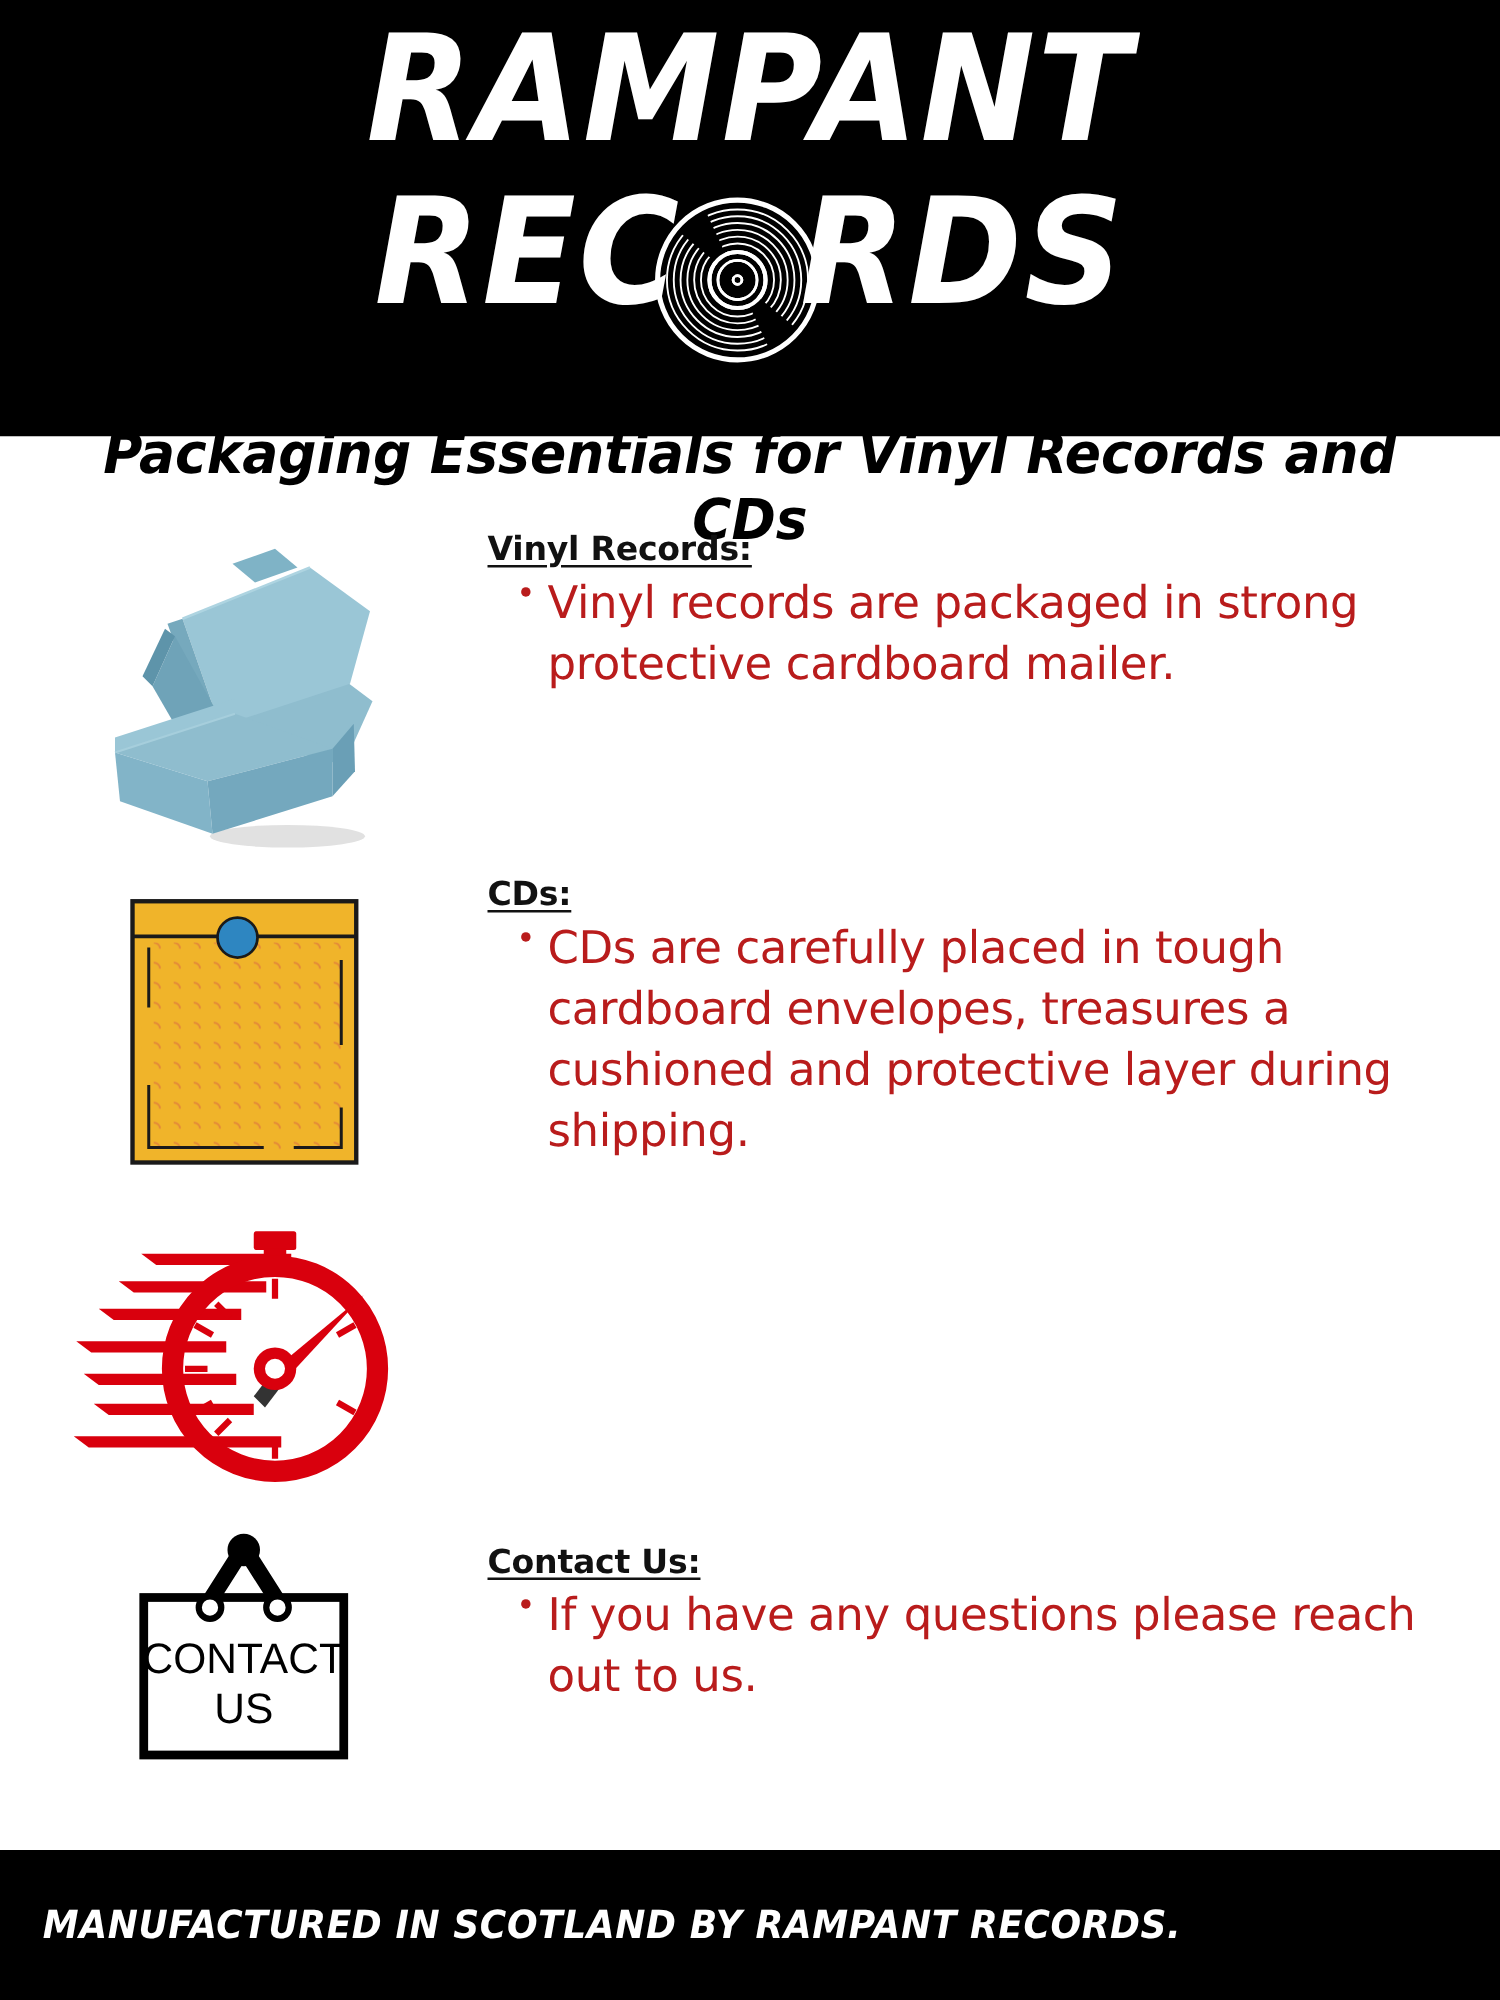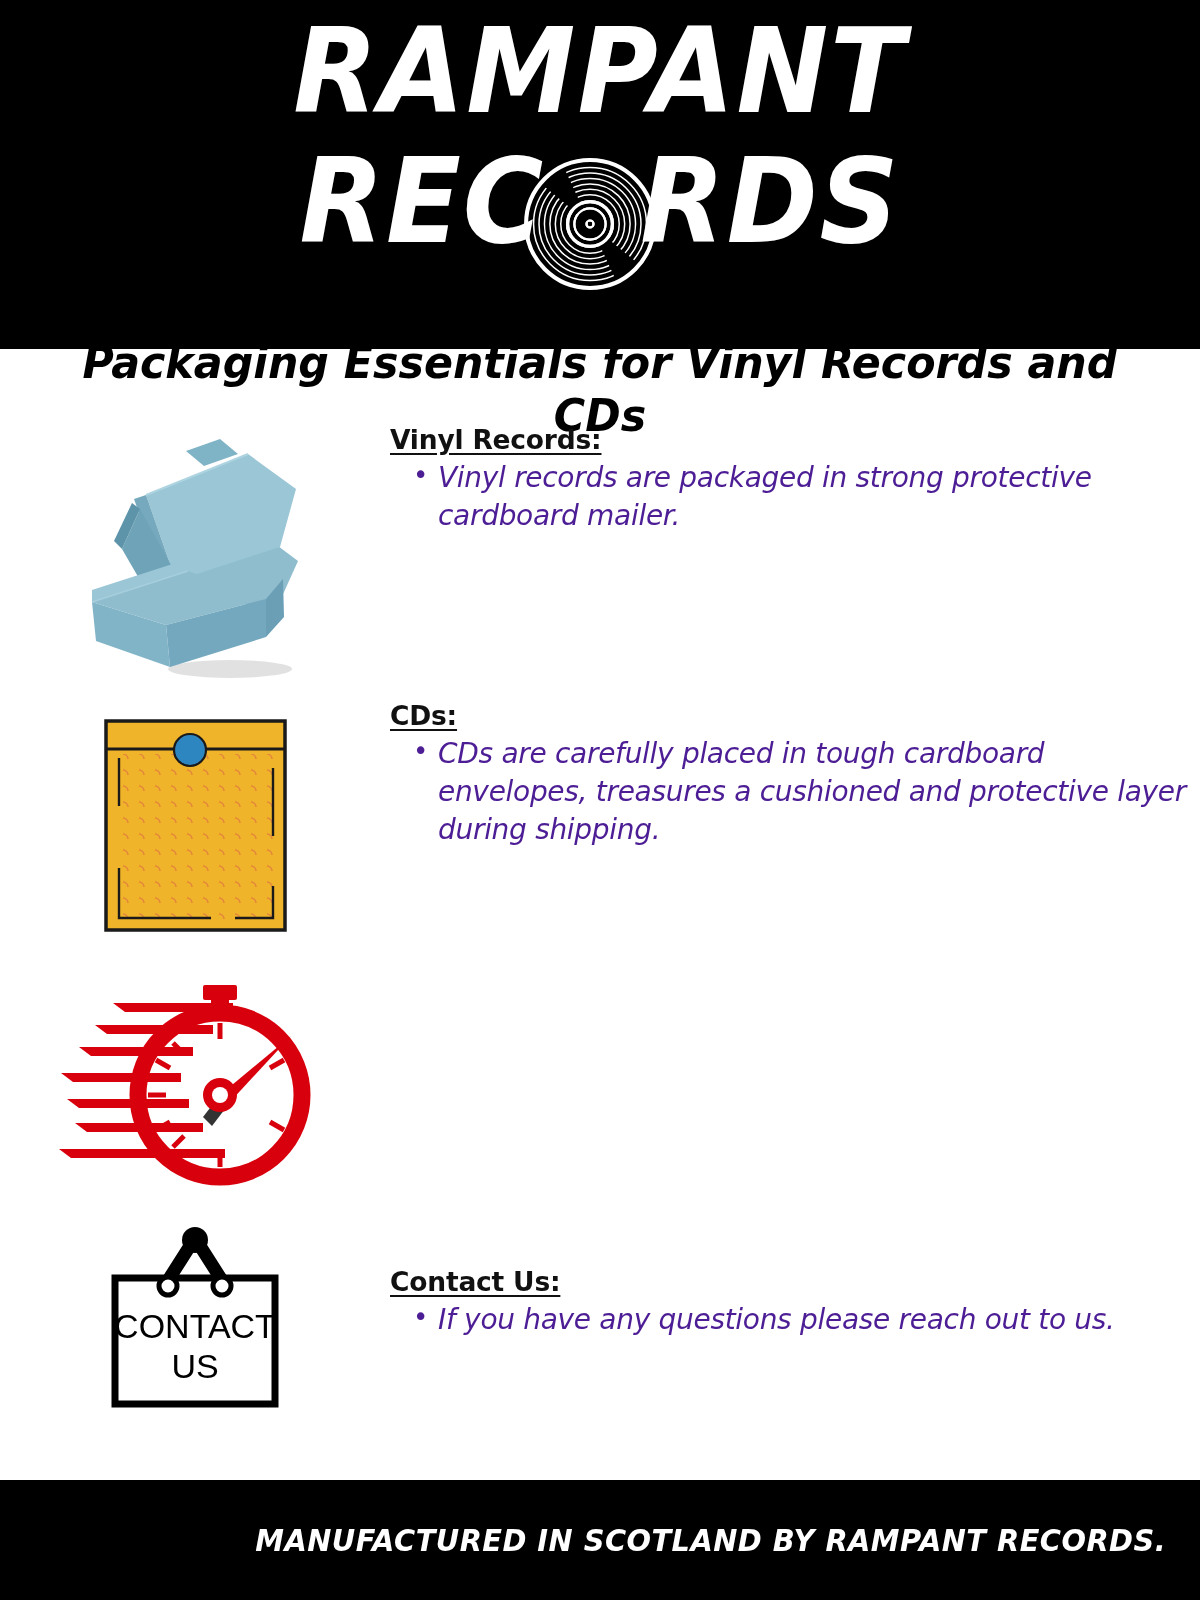--- a/index.html
+++ b/index.html
@@ -122,14 +122,13 @@
   ul.bullets li {
     font-family: "DejaVu Sans", sans-serif;
     font-weight: 400;
-    font-size: 28px;
+    font-size: 36px;
     line-height: 1.36;
-    color: #4c1d95;
+    color: #b91c1c;
     position: relative;
     padding-left: 2px;
     margin-bottom: 1px;
     letter-spacing: -0.3px;
-    font-style: italic;
   }
   ul.bullets li::before {
     content: "\2022";

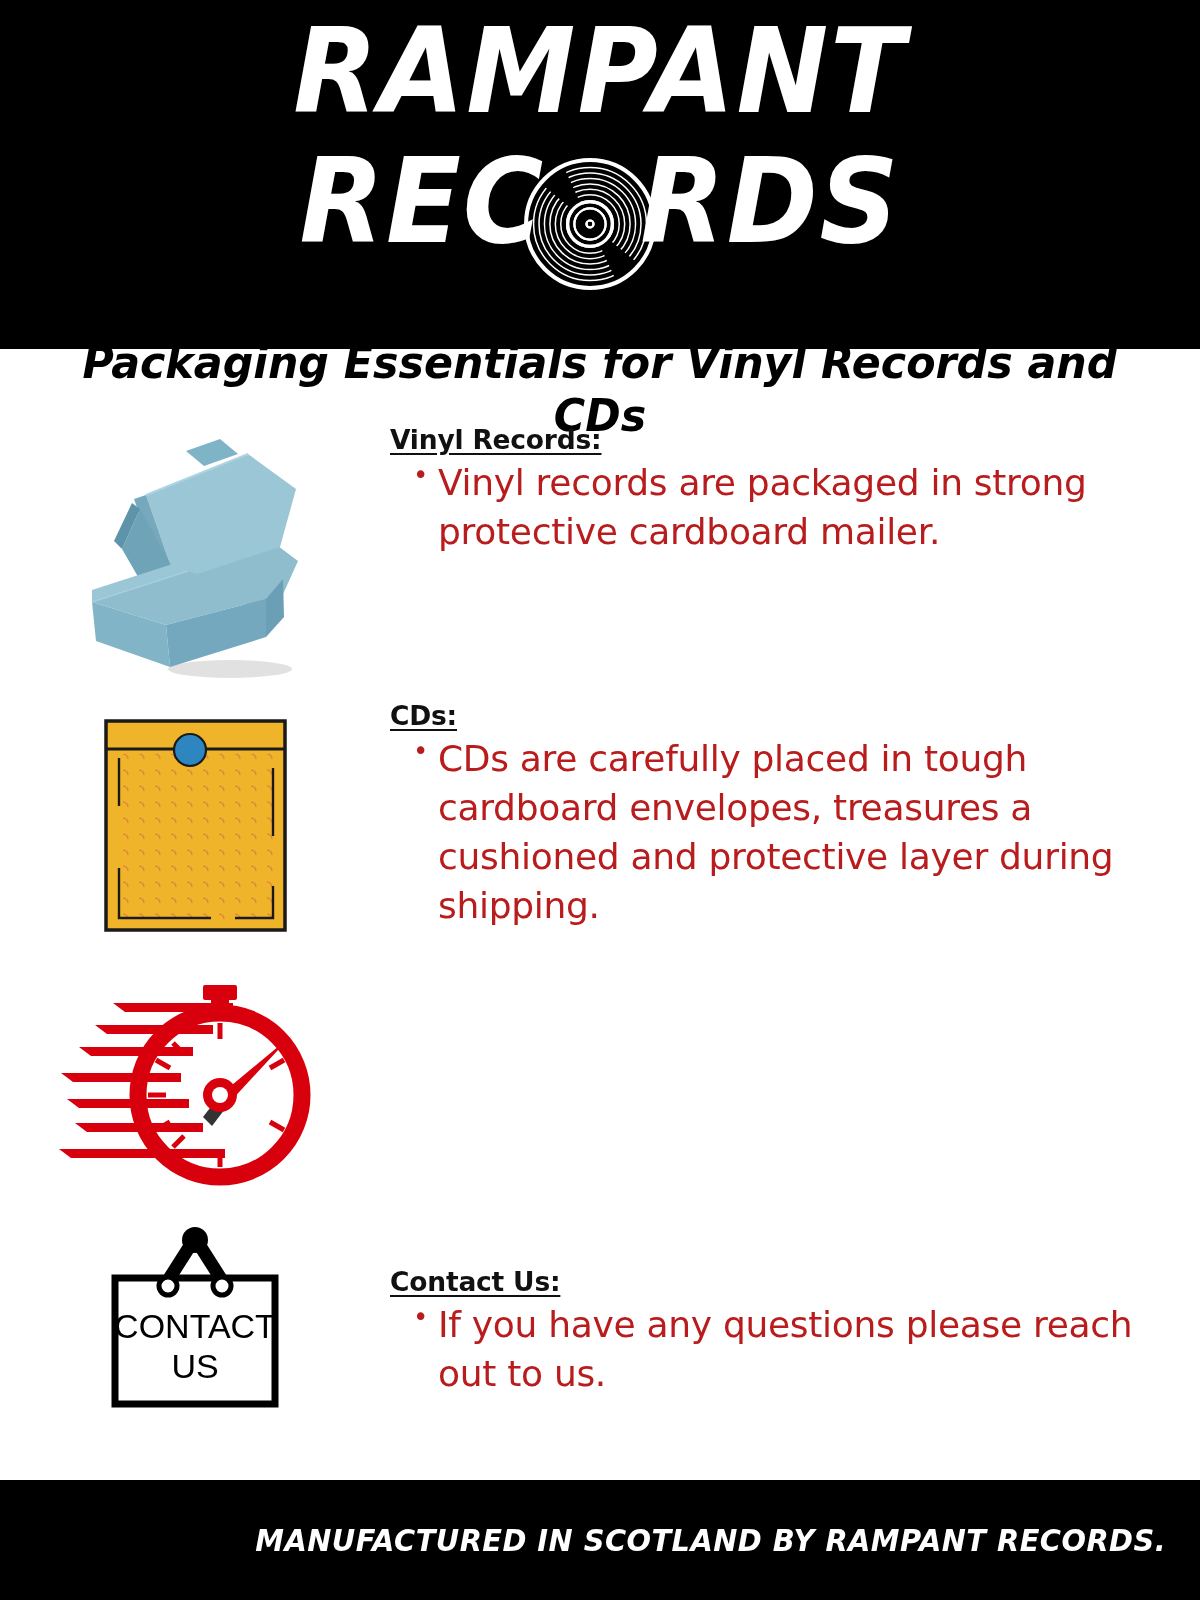--- a/index.html
+++ b/index.html
@@ -327,7 +327,7 @@
     </svg>
   </div>
   <div class="text-col">
-    <div class="sec-heading" style="margin-top:56px;">Contact Us:</div>
+    <div class="sec-heading" style="margin-top:24px;">Contact Us:</div>
     <ul class="bullets">
       <li>If you have any questions please reach out to us.</li>
     </ul>

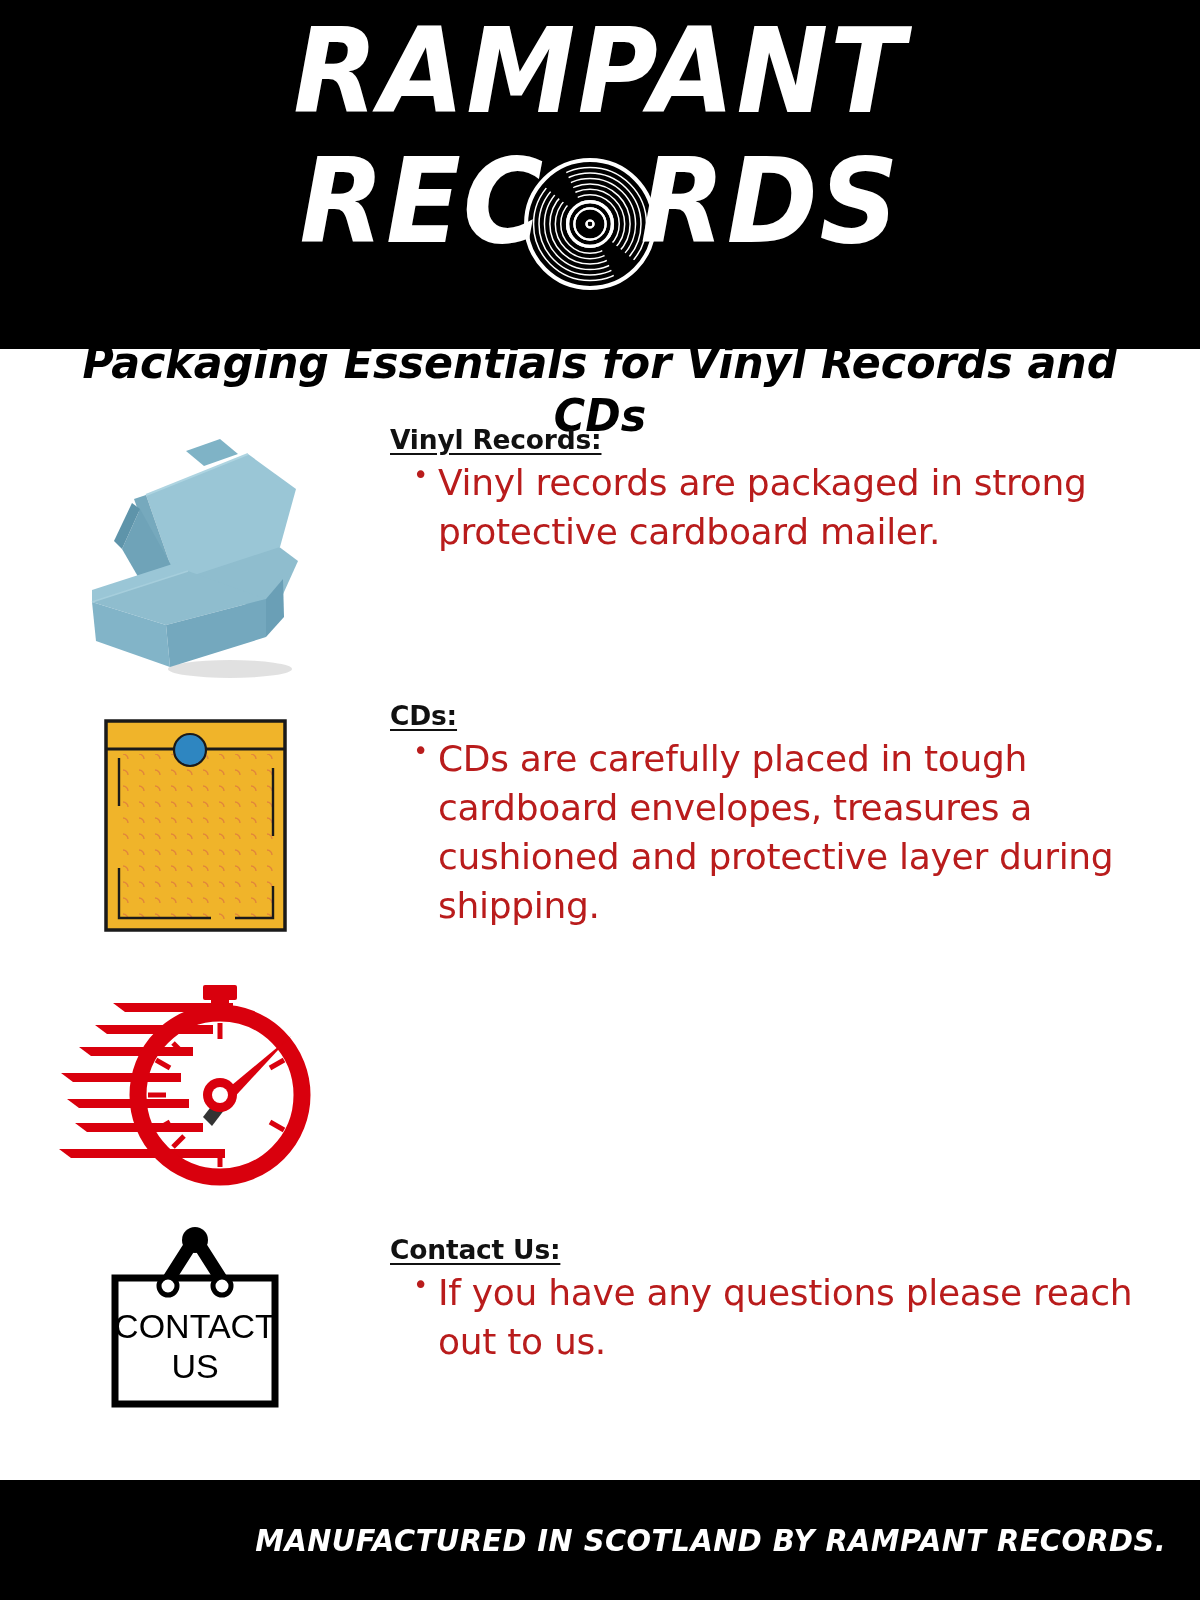--- a/index.html
+++ b/index.html
@@ -154,7 +154,7 @@
     background: #000000;
     display: flex;
     align-items: center;
-    justify-content: flex-end;
+    justify-content: flex-start;
   }
   .footer-text {
     color: #ffffff;

